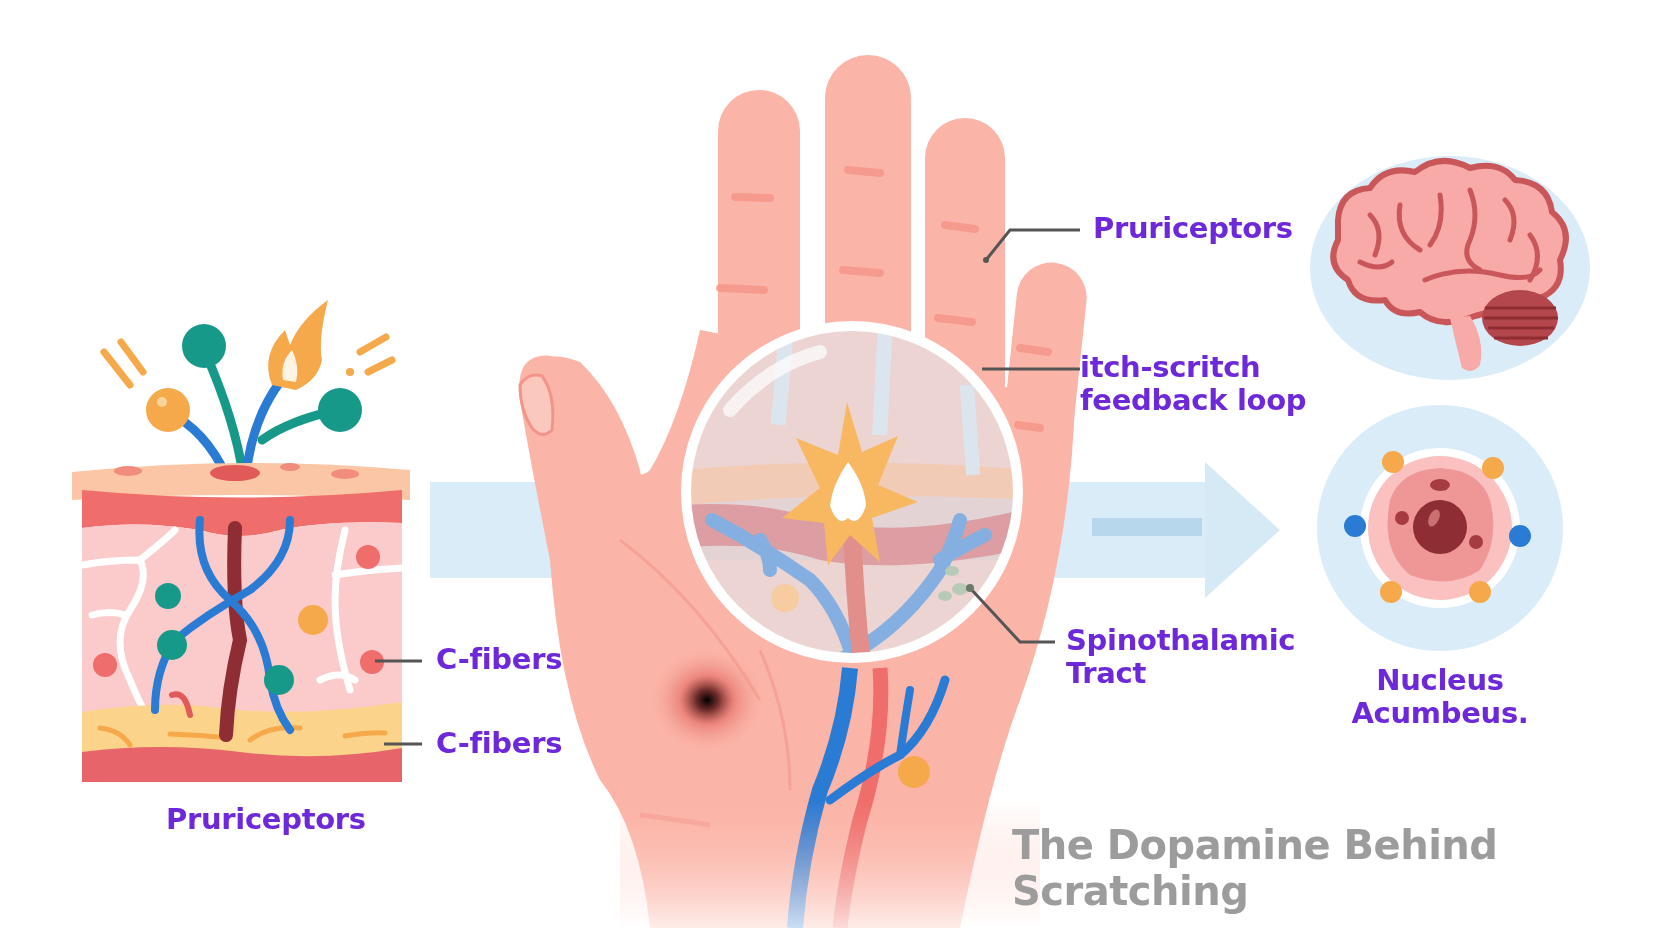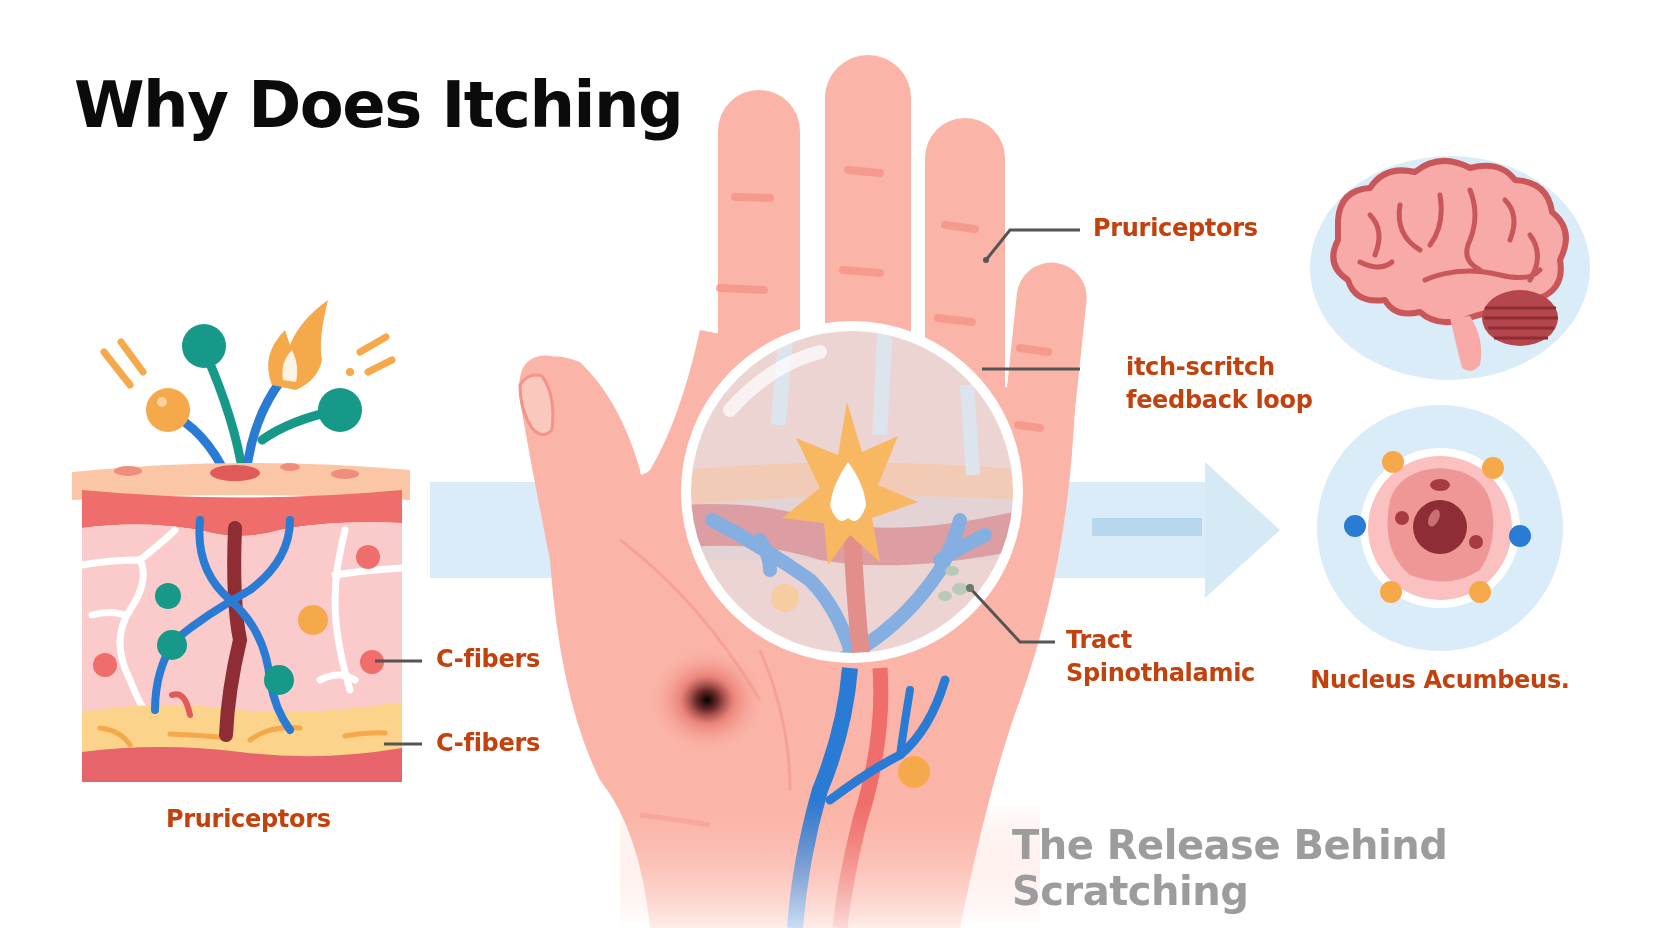--- a/index.html
+++ b/index.html
@@ -222,7 +222,6 @@
 </svg>
 
 <div class="abs title">
-  <div>Why Does Itching</div>
 </div>
 
 <div class="abs lbl" style="left:436px;top:643px;">C-fibers</div>

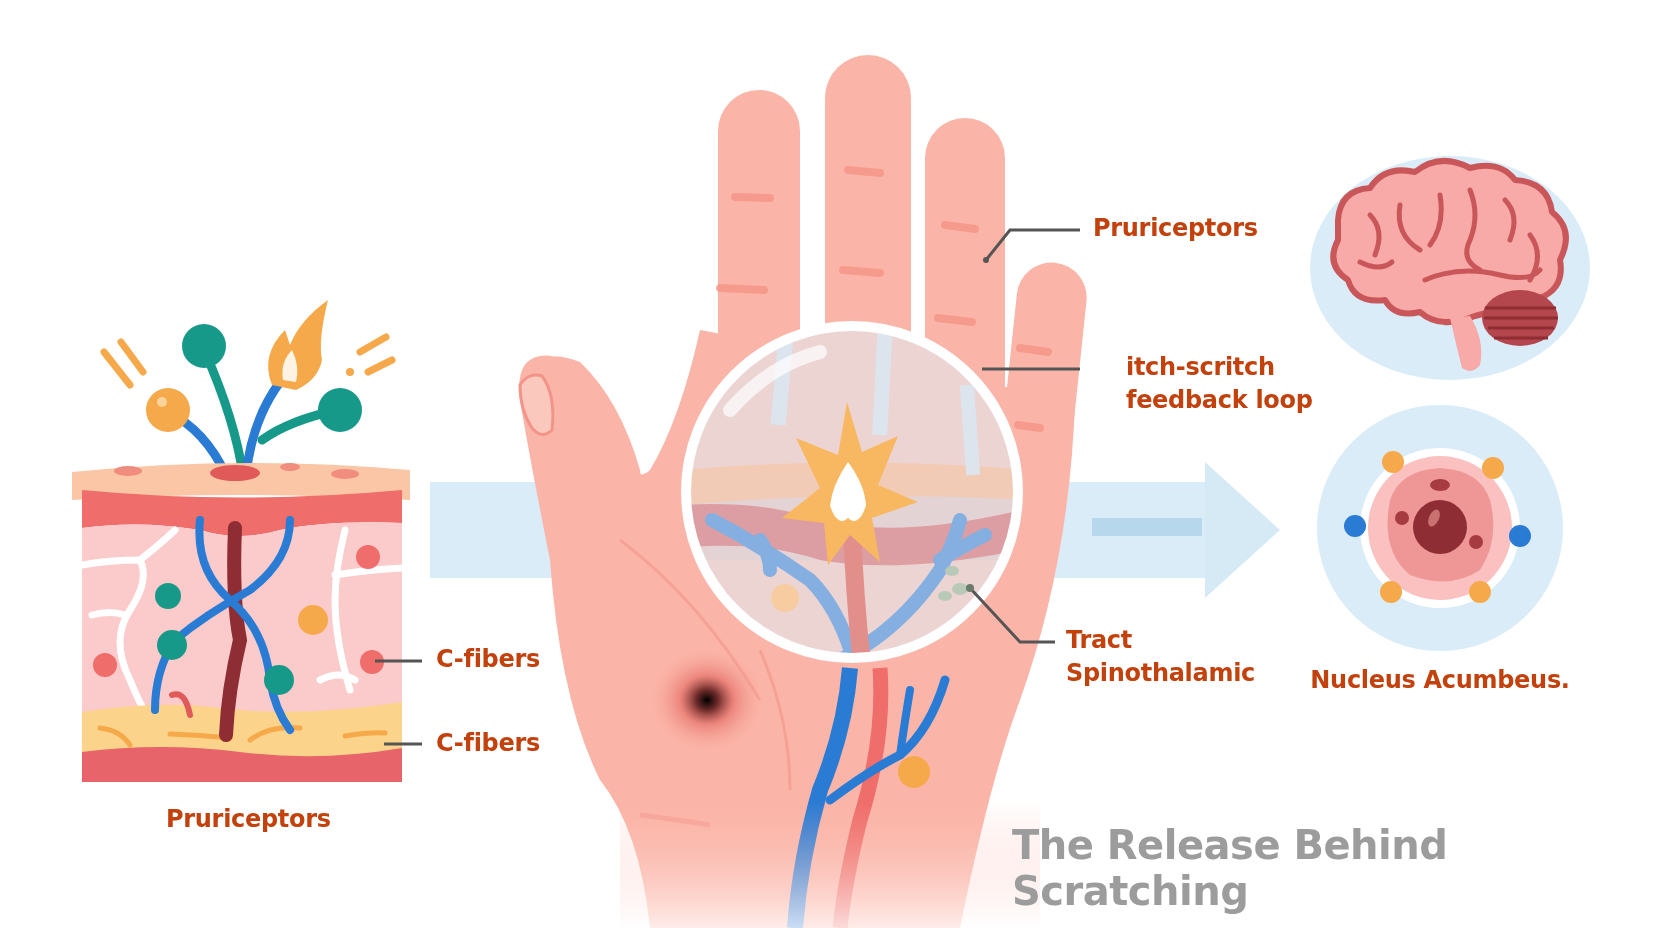--- a/index.html
+++ b/index.html
@@ -6,7 +6,7 @@
   body{width:1664px;height:928px;background:#ffffff;position:relative;overflow:hidden;font-family:"Liberation Sans","DejaVu Sans",sans-serif;}
   .abs{position:absolute;}
   .title{left:74px;top:66px;font-weight:700;font-size:64px;line-height:78px;color:#0b0b0b;letter-spacing:-1.5px;font-family:"DejaVu Sans","Liberation Sans",sans-serif;}
-  .lbl{font-weight:700;color:#c2410c;font-size:24px;line-height:33px;font-family:"DejaVu Sans","Liberation Sans",sans-serif;letter-spacing:-0.3px;}
+  .lbl{font-weight:700;color:#6d28d9;font-size:29px;line-height:33px;font-family:"DejaVu Sans","Liberation Sans",sans-serif;letter-spacing:-0.3px;}
   .footer{left:1012px;top:822px;font-size:40px;font-weight:700;color:#9c9c9c;letter-spacing:-0.5px;font-family:"DejaVu Sans","Liberation Sans",sans-serif;}
   svg{position:absolute;left:0;top:0;}
 </style>

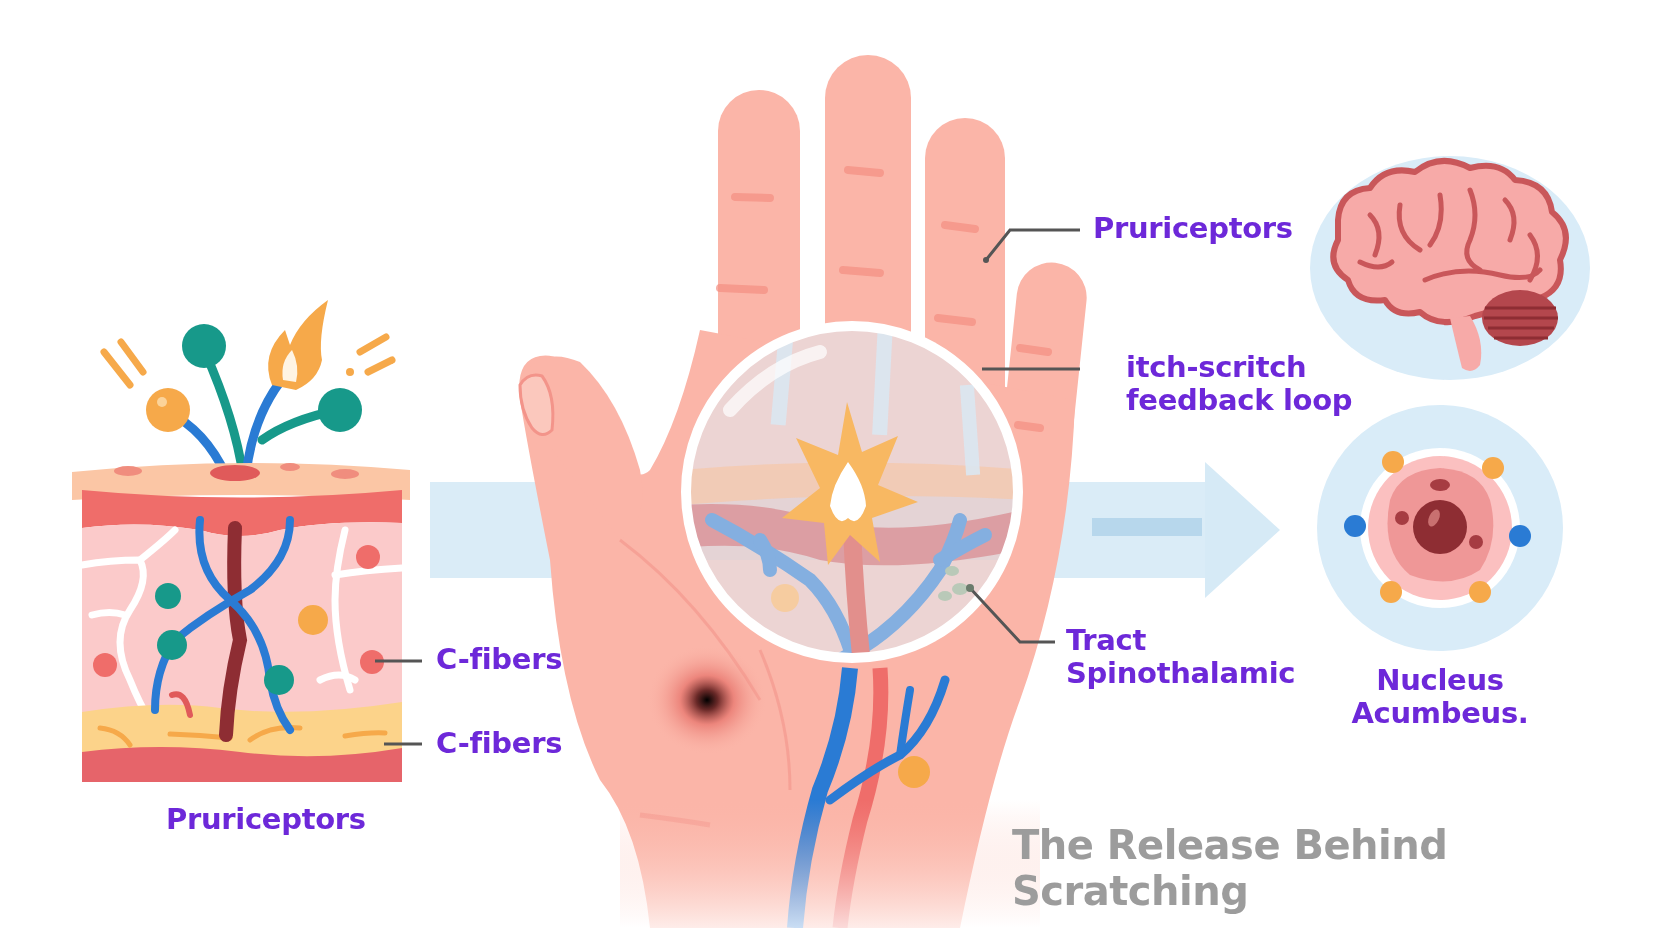--- a/index.html
+++ b/index.html
@@ -229,7 +229,7 @@
 <div class="abs lbl" style="left:166px;top:803px;">Pruriceptors</div>
 
 <div class="abs lbl" style="left:1093px;top:212px;">Pruriceptors</div>
-<div class="abs lbl" style="left:1126px;top:351px;">
+<div class="abs lbl" style="left:1080px;top:351px;">
   <div>itch-scritch</div>
   <div>feedback loop</div>
 </div>

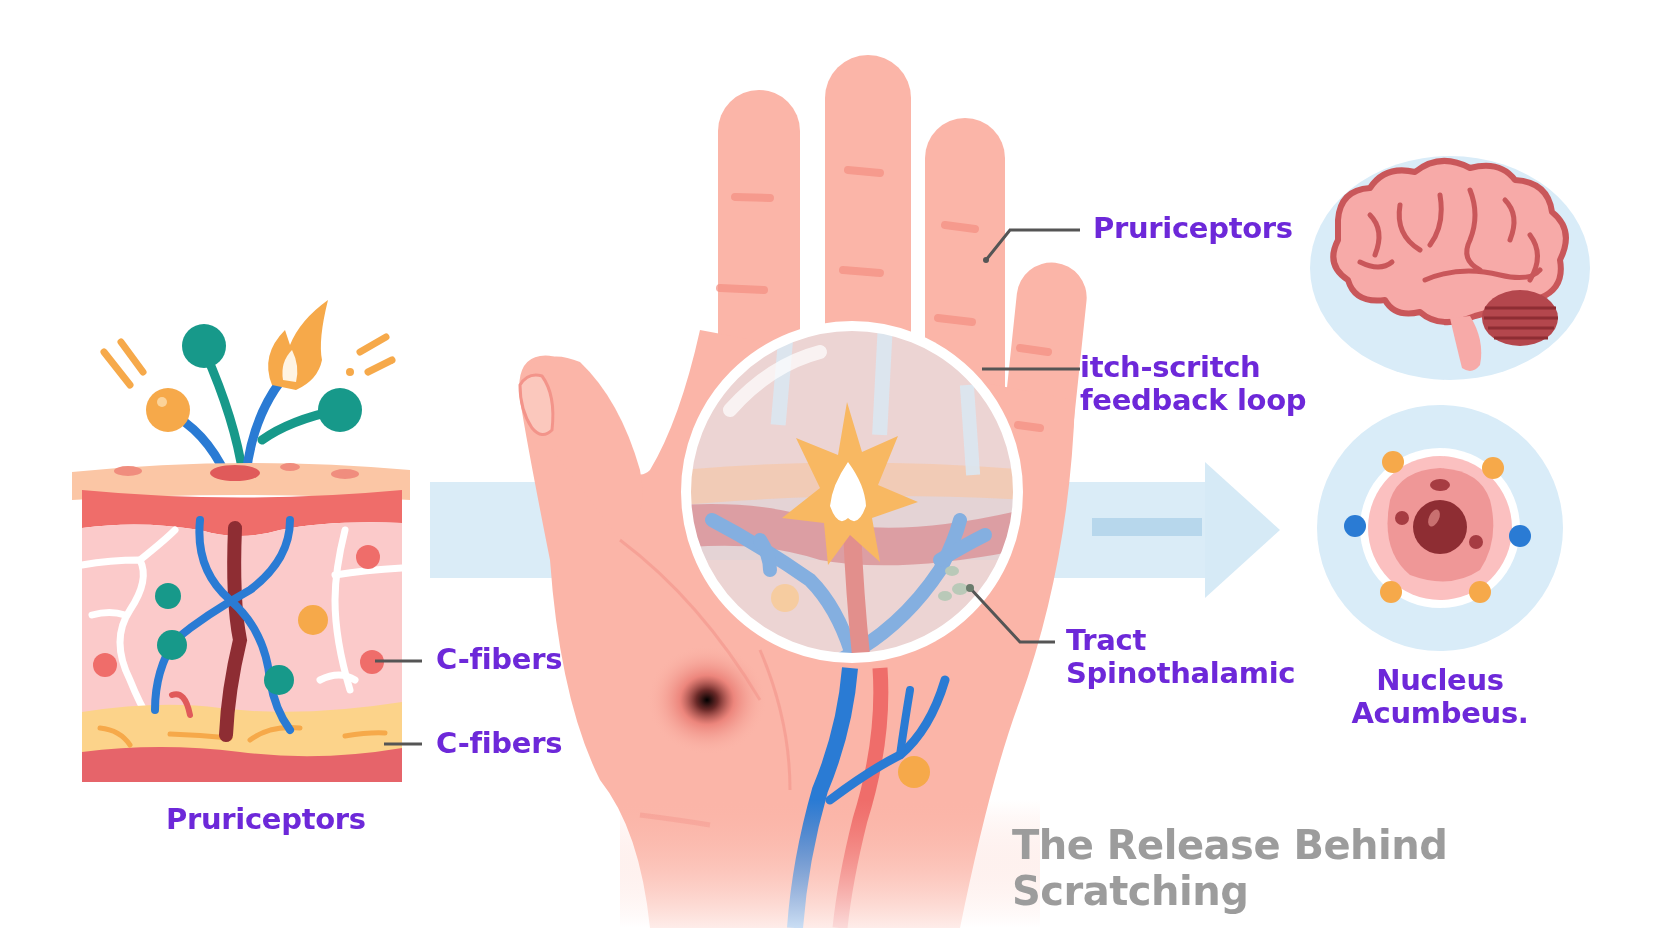--- a/index.html
+++ b/index.html
@@ -234,8 +234,8 @@
   <div>feedback loop</div>
 </div>
 <div class="abs lbl" style="left:1066px;top:624px;">
+  <div>Spinothalamic</div>
   <div>Tract</div>
-  <div>Spinothalamic</div>
 </div>
 
 <div class="abs lbl" style="left:1300px;top:664px;width:280px;text-align:center;">

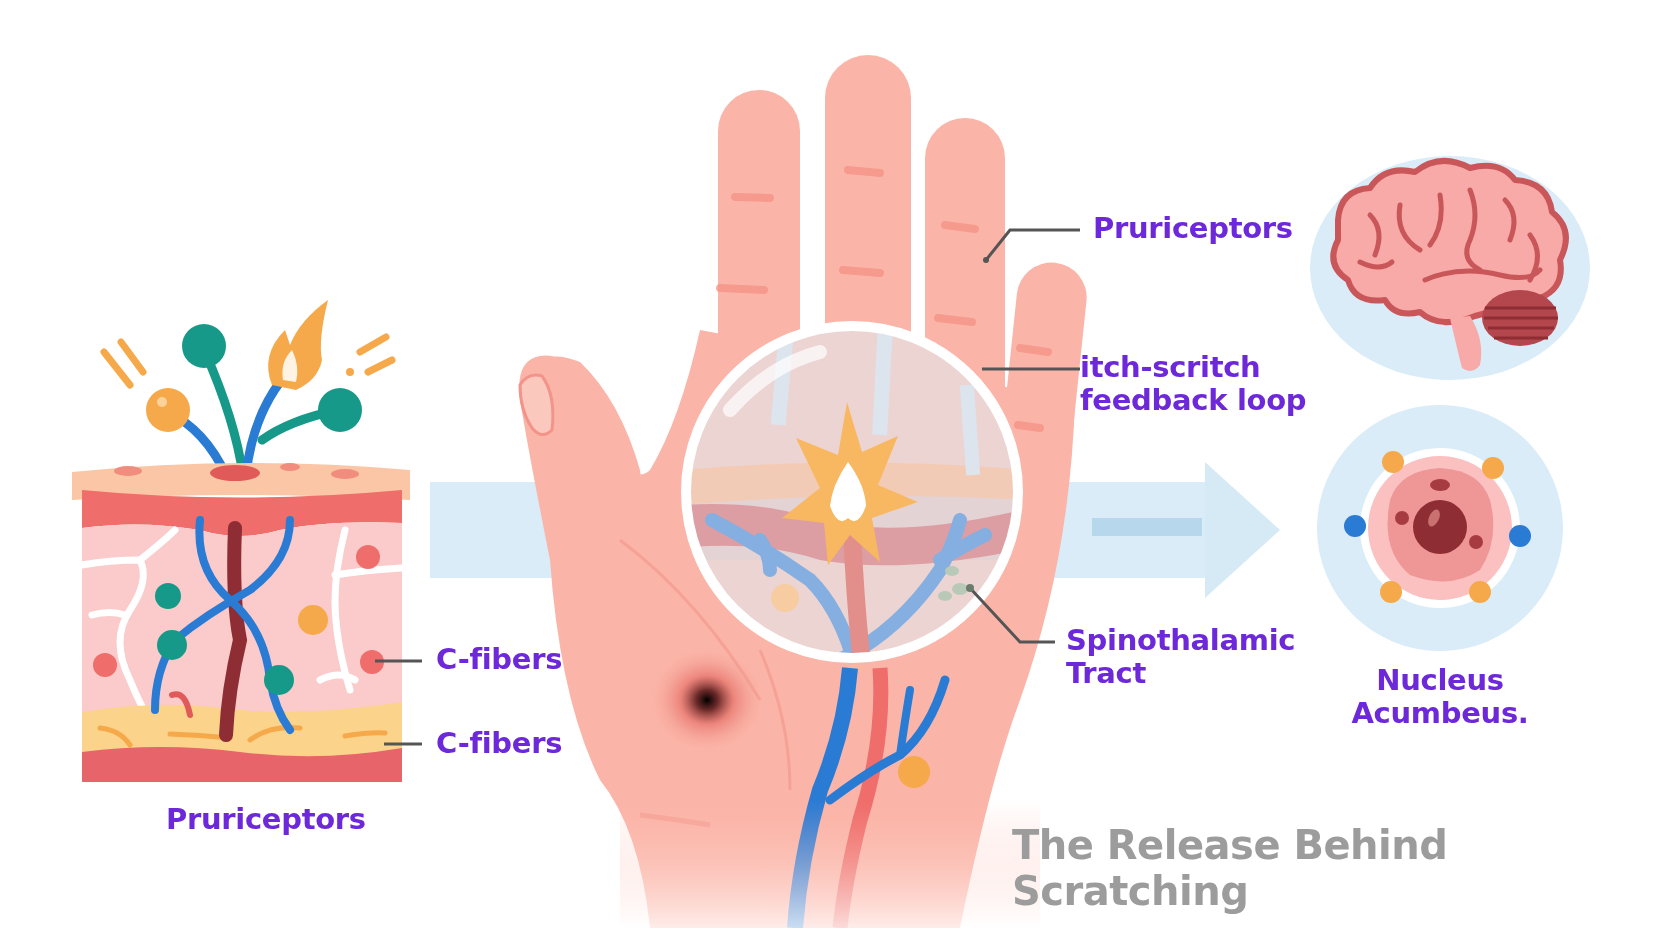--- a/index.html
+++ b/index.html
@@ -242,6 +242,6 @@
   <div>Nucleus Acumbeus.</div>
 </div>
 
-<div class="abs footer">The Release Behind Scratching</div>
+<div class="abs footer">The Dopamine Behind Scratching</div>
 
 </body></html>

